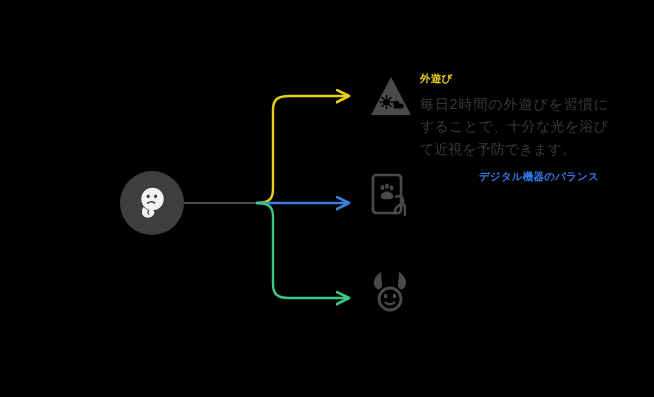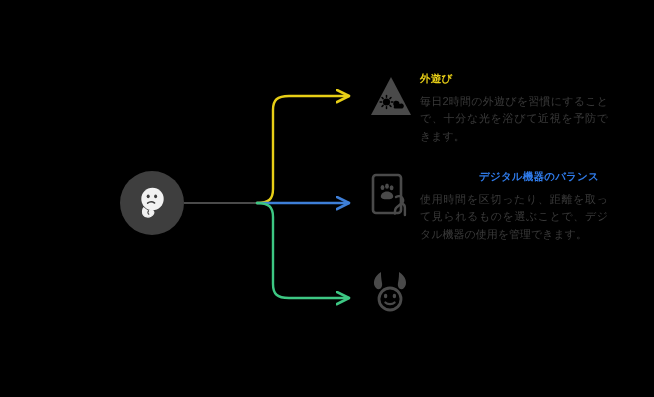--- a/index.html
+++ b/index.html
@@ -69,7 +69,7 @@
     white-space: nowrap;
   }
   .branch-text {
-    font-size: 11px;
+    font-size: 14px;
     line-height: 1.62;
     color: #3A3A3A;
     margin: 0;

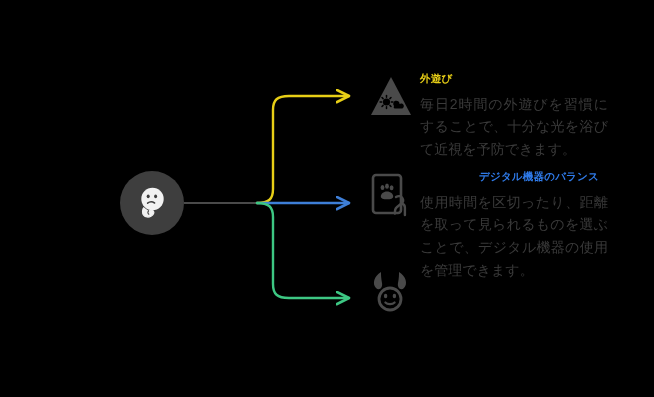--- a/index.html
+++ b/index.html
@@ -168,7 +168,6 @@
     </div>
     <div class="branch-body">
       <div class="branch-heading h-blue">デジタル機器のバランス</div>
-      <div class="branch-text">使用時間を区切ったり、距離を取って見られるものを選ぶことで、デジタル機器の使用を管理できます。</div>
     </div>
   </div>
 

